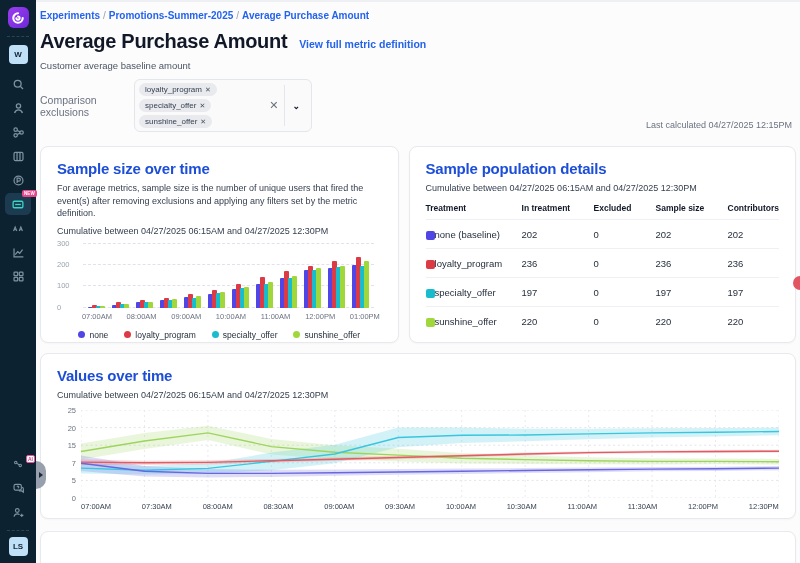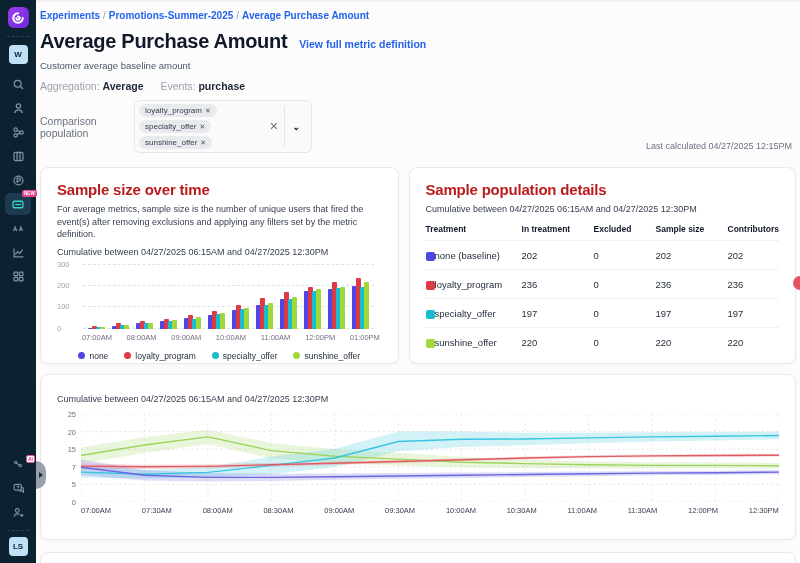--- a/index.html
+++ b/index.html
@@ -209,12 +209,6 @@
   </div>
   <div class="subtitle">Customer average baseline amount</div>
 
-  <div class="agg-row">
-    <span>Aggregation:</span>
-    <b>Average</b>
-    <span>Events:</span>
-    <b>purchase</b>
-  </div>
 
   <div class="cmp-row">
     <div class="cmp-label">Comparison population</div>

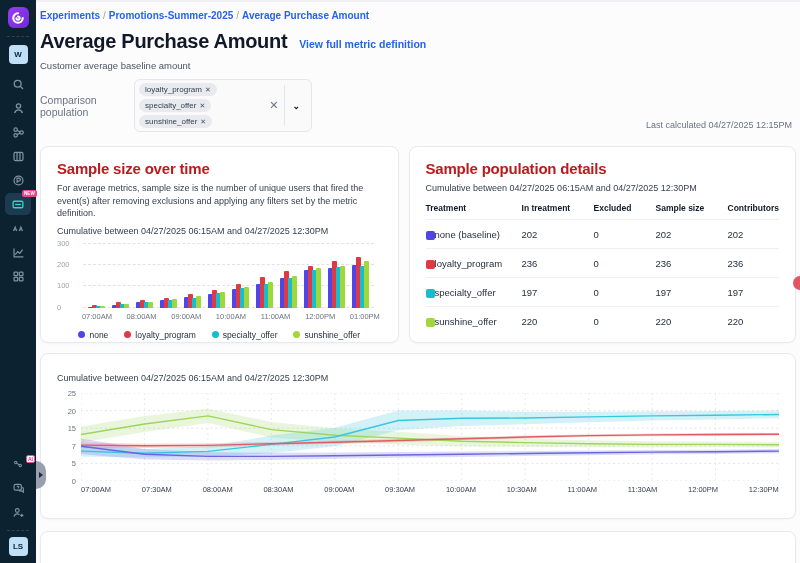--- a/index.html
+++ b/index.html
@@ -211,7 +211,7 @@
 
 
   <div class="cmp-row">
-    <div class="cmp-label">Comparison population</div>
+    <div class="cmp-label">Comparison exclusions</div>
     <div class="chip-box">
       <div class="chips" id="chips">
           <span class="chip">

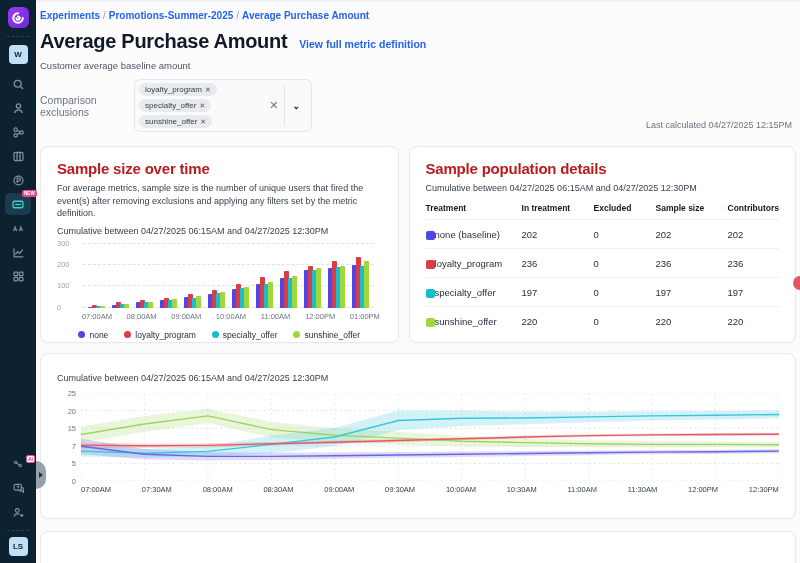--- a/index.html
+++ b/index.html
@@ -55,7 +55,7 @@
   .cards-top { display:flex; gap:10px; margin-top:14px; }
   .card { background:#fff; border:1px solid #e7e9ee; border-radius:8px; box-shadow:0 1px 2px rgba(16,24,40,.03); }
   .card { padding:13px 16px; }
-  .card-title { font-size:15px; font-weight:bold; color:#b91c1c; letter-spacing:-.2px; }
+  .card-title { font-size:15px; font-weight:bold; color:#1d4ed8; letter-spacing:-.2px; }
   .card-desc { font-size:9px; color:#374151; line-height:1.4; margin-top:5px; }
   .card-cum { font-size:9px; color:#374151; margin-top:6px; }
   .card-sample { width:378px; height:197px; }

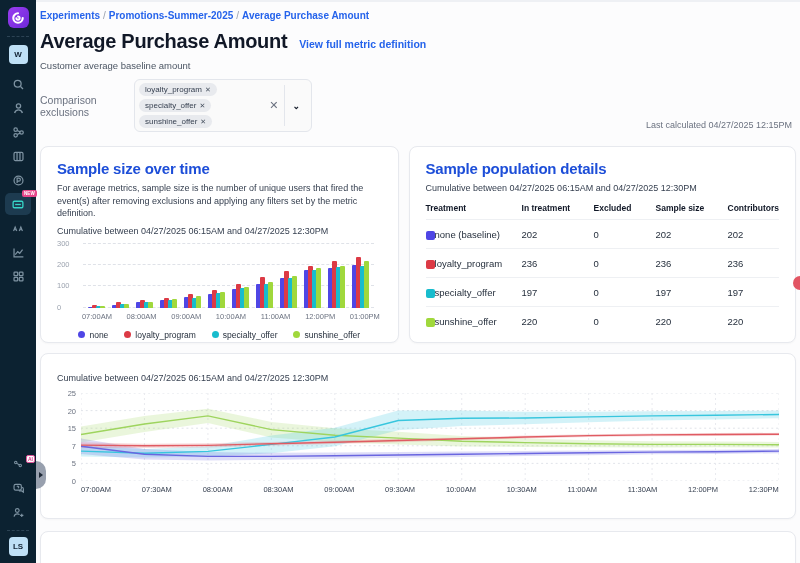--- a/index.html
+++ b/index.html
@@ -410,6 +410,7 @@
   </div>
 
   <div class="card card-values">
+    <div class="card-title">Values over time</div>
     <div class="card-cum">Cumulative between 04/27/2025 06:15AM and 04/27/2025 12:30PM</div>
     <div class="line-wrap">
       <div class="line-plot" id="line-plot">

